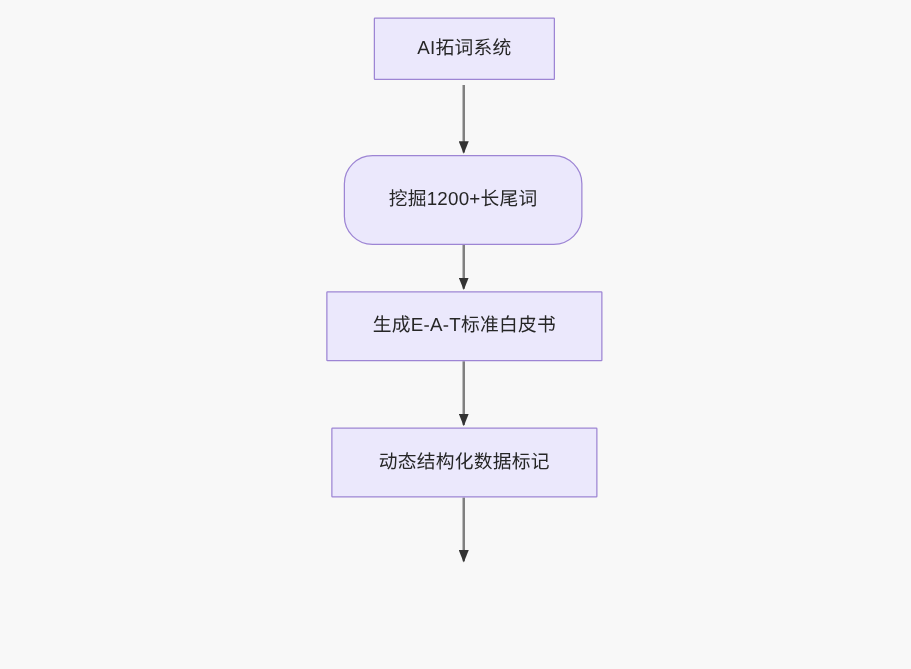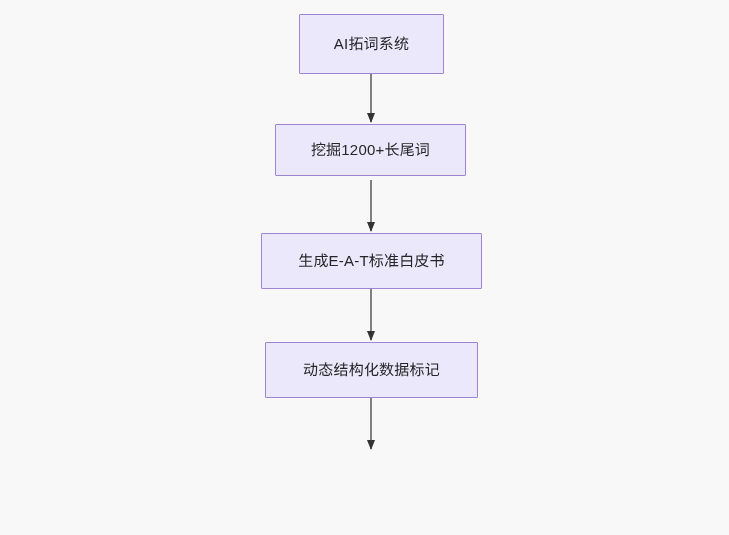--- a/index.html
+++ b/index.html
@@ -53,7 +53,7 @@
   }
 
   
-  #node-0 { left: 299px; top: 14px;  width: 145px; height: 60px; }
+  #node-0 { left: 299px; top: 14px;  width: 145px; height: 50px; }
   #node-1 { left: 275px; top: 124px; width: 191px; height: 52px; }
   #node-2 { left: 261px; top: 233px; width: 221px; height: 56px; }
   #node-3 { left: 265px; top: 342px; width: 213px; height: 56px; }

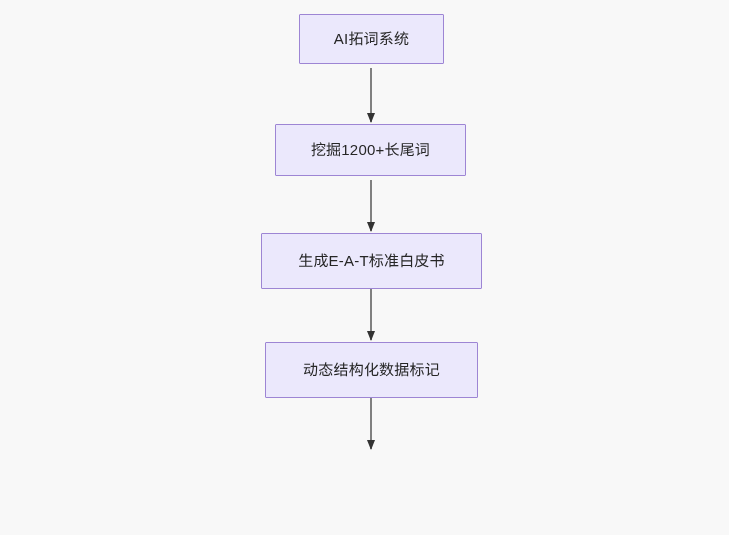--- a/index.html
+++ b/index.html
@@ -54,7 +54,7 @@
 
   
   #node-0 { left: 299px; top: 14px;  width: 145px; height: 50px; }
-  #node-1 { left: 275px; top: 124px; width: 191px; height: 52px; }
+  #node-1 { left: 275px; top: 124px; width: 191px; height: 72px; border-radius: 23px; }
   #node-2 { left: 261px; top: 233px; width: 221px; height: 56px; }
   #node-3 { left: 265px; top: 342px; width: 213px; height: 56px; }
   #node-4 { left: 253px; top: 451px; width: 236px; height: 55px; }

